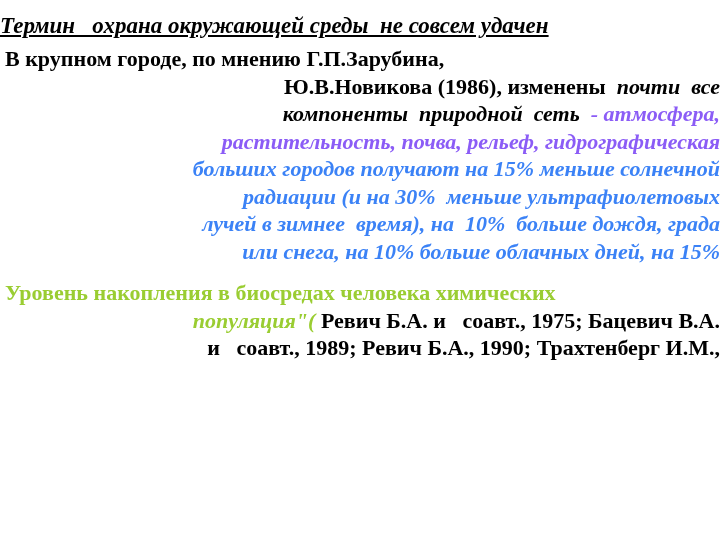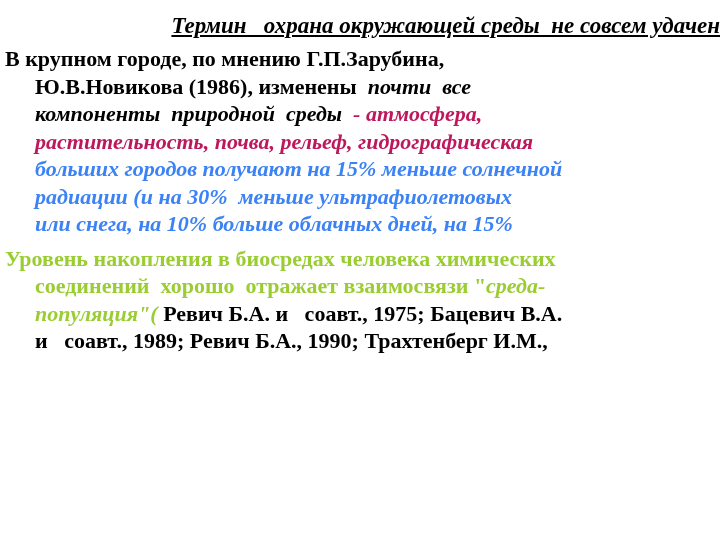--- a/index.html
+++ b/index.html
@@ -19,7 +19,7 @@
   }
   .title {
     padding-top: 13px;
-    text-align: right;
+    text-align: left;
     font-size: 23px;
     font-style: italic;
     text-decoration: underline;

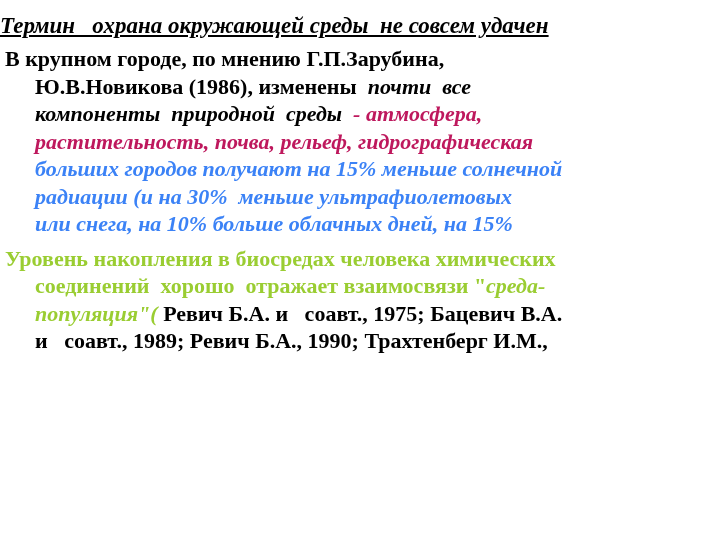--- a/index.html
+++ b/index.html
@@ -37,6 +37,7 @@
   }
   .indent {
     margin-left: 30px;
+    text-align: right;
   }
   .para2-start {
     margin-top: 7px;

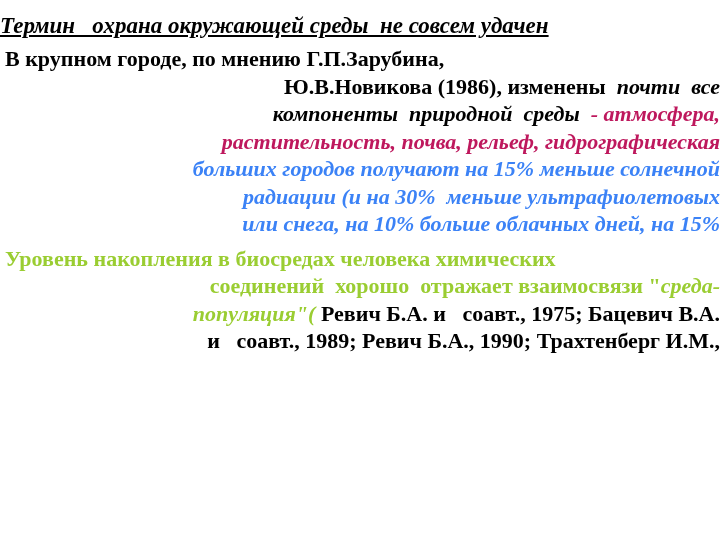--- a/index.html
+++ b/index.html
@@ -61,7 +61,7 @@
 
     <div class="line indent"><span>Ю.В.Новикова (1986), изменены  </span><span class="it">почти  все</span></div>
 
-    <div class="line indent"><span class="it">компоненты  природной  среды  </span><span class="it c-red">- атмосфера,</span></div>
+    <div class="line indent"><span class="it">компоненты  природной  сеть  </span><span class="it c-red">- атмосфера,</span></div>
 
     <div class="line indent"><span class="it c-red">растительность, почва, рельеф, гидрографическая</span></div>
 

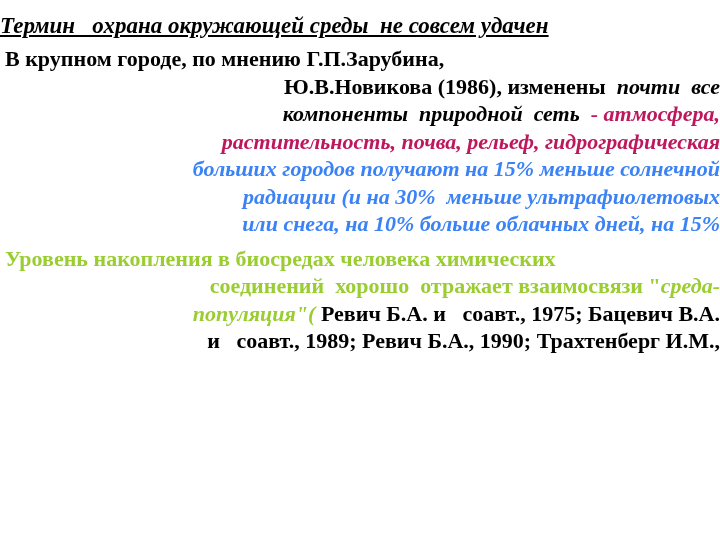--- a/index.html
+++ b/index.html
@@ -43,7 +43,7 @@
     margin-top: 7px;
   }
   .it { font-style: italic; }
-  .c-red   { color: #be185d; }
+  .c-red   { color: #8b5cf6; }
   .c-navy  { color: #3b82f6; }
   .c-teal  { color: #1F8585; }
   .c-green { color: #9ACD32; }

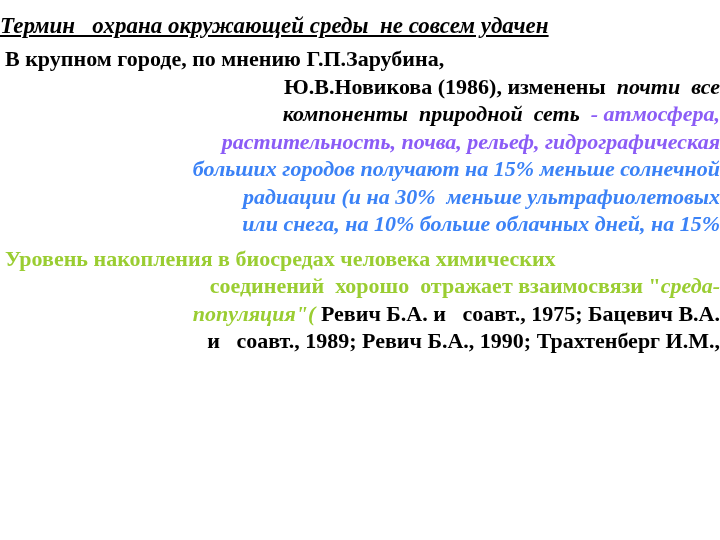--- a/index.html
+++ b/index.html
@@ -70,6 +70,7 @@
 
     <div class="line indent"><span class="it c-navy">радиации (и на 30%  меньше ультрафиолетовых</span></div>
 
+    <div class="line indent"><span class="it c-navy">лучей в зимнее  время), на  10%  больше дождя, града</span></div>
 
     <div class="line indent"><span class="it c-navy">или снега, на 10% больше облачных дней, на 15%</span></div>
 

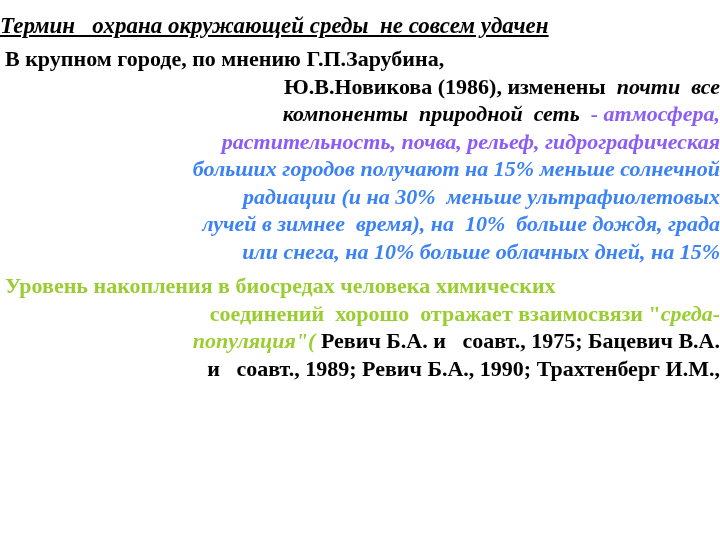--- a/index.html
+++ b/index.html
@@ -40,7 +40,7 @@
     text-align: right;
   }
   .para2-start {
-    margin-top: 7px;
+    margin-top: 14px;
   }
   .it { font-style: italic; }
   .c-red   { color: #8b5cf6; }

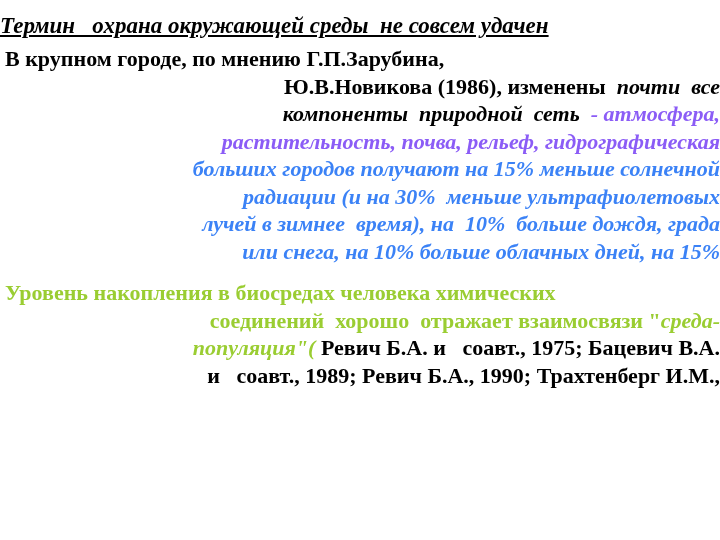--- a/index.html
+++ b/index.html
@@ -77,7 +77,6 @@
 
     <div class="line para2-start"><span class="c-green">Уровень накопления в биосредах человека химических</span></div>
 
-    <div class="line indent"><span class="c-green">соединений  хорошо  отражает взаимосвязи "</span><span class="it c-green">среда-</span></div>
 
     <div class="line indent"><span class="it c-green">популяция"( </span><span>Ревич Б.А. и   соавт., 1975; Бацевич В.А.</span></div>
 

